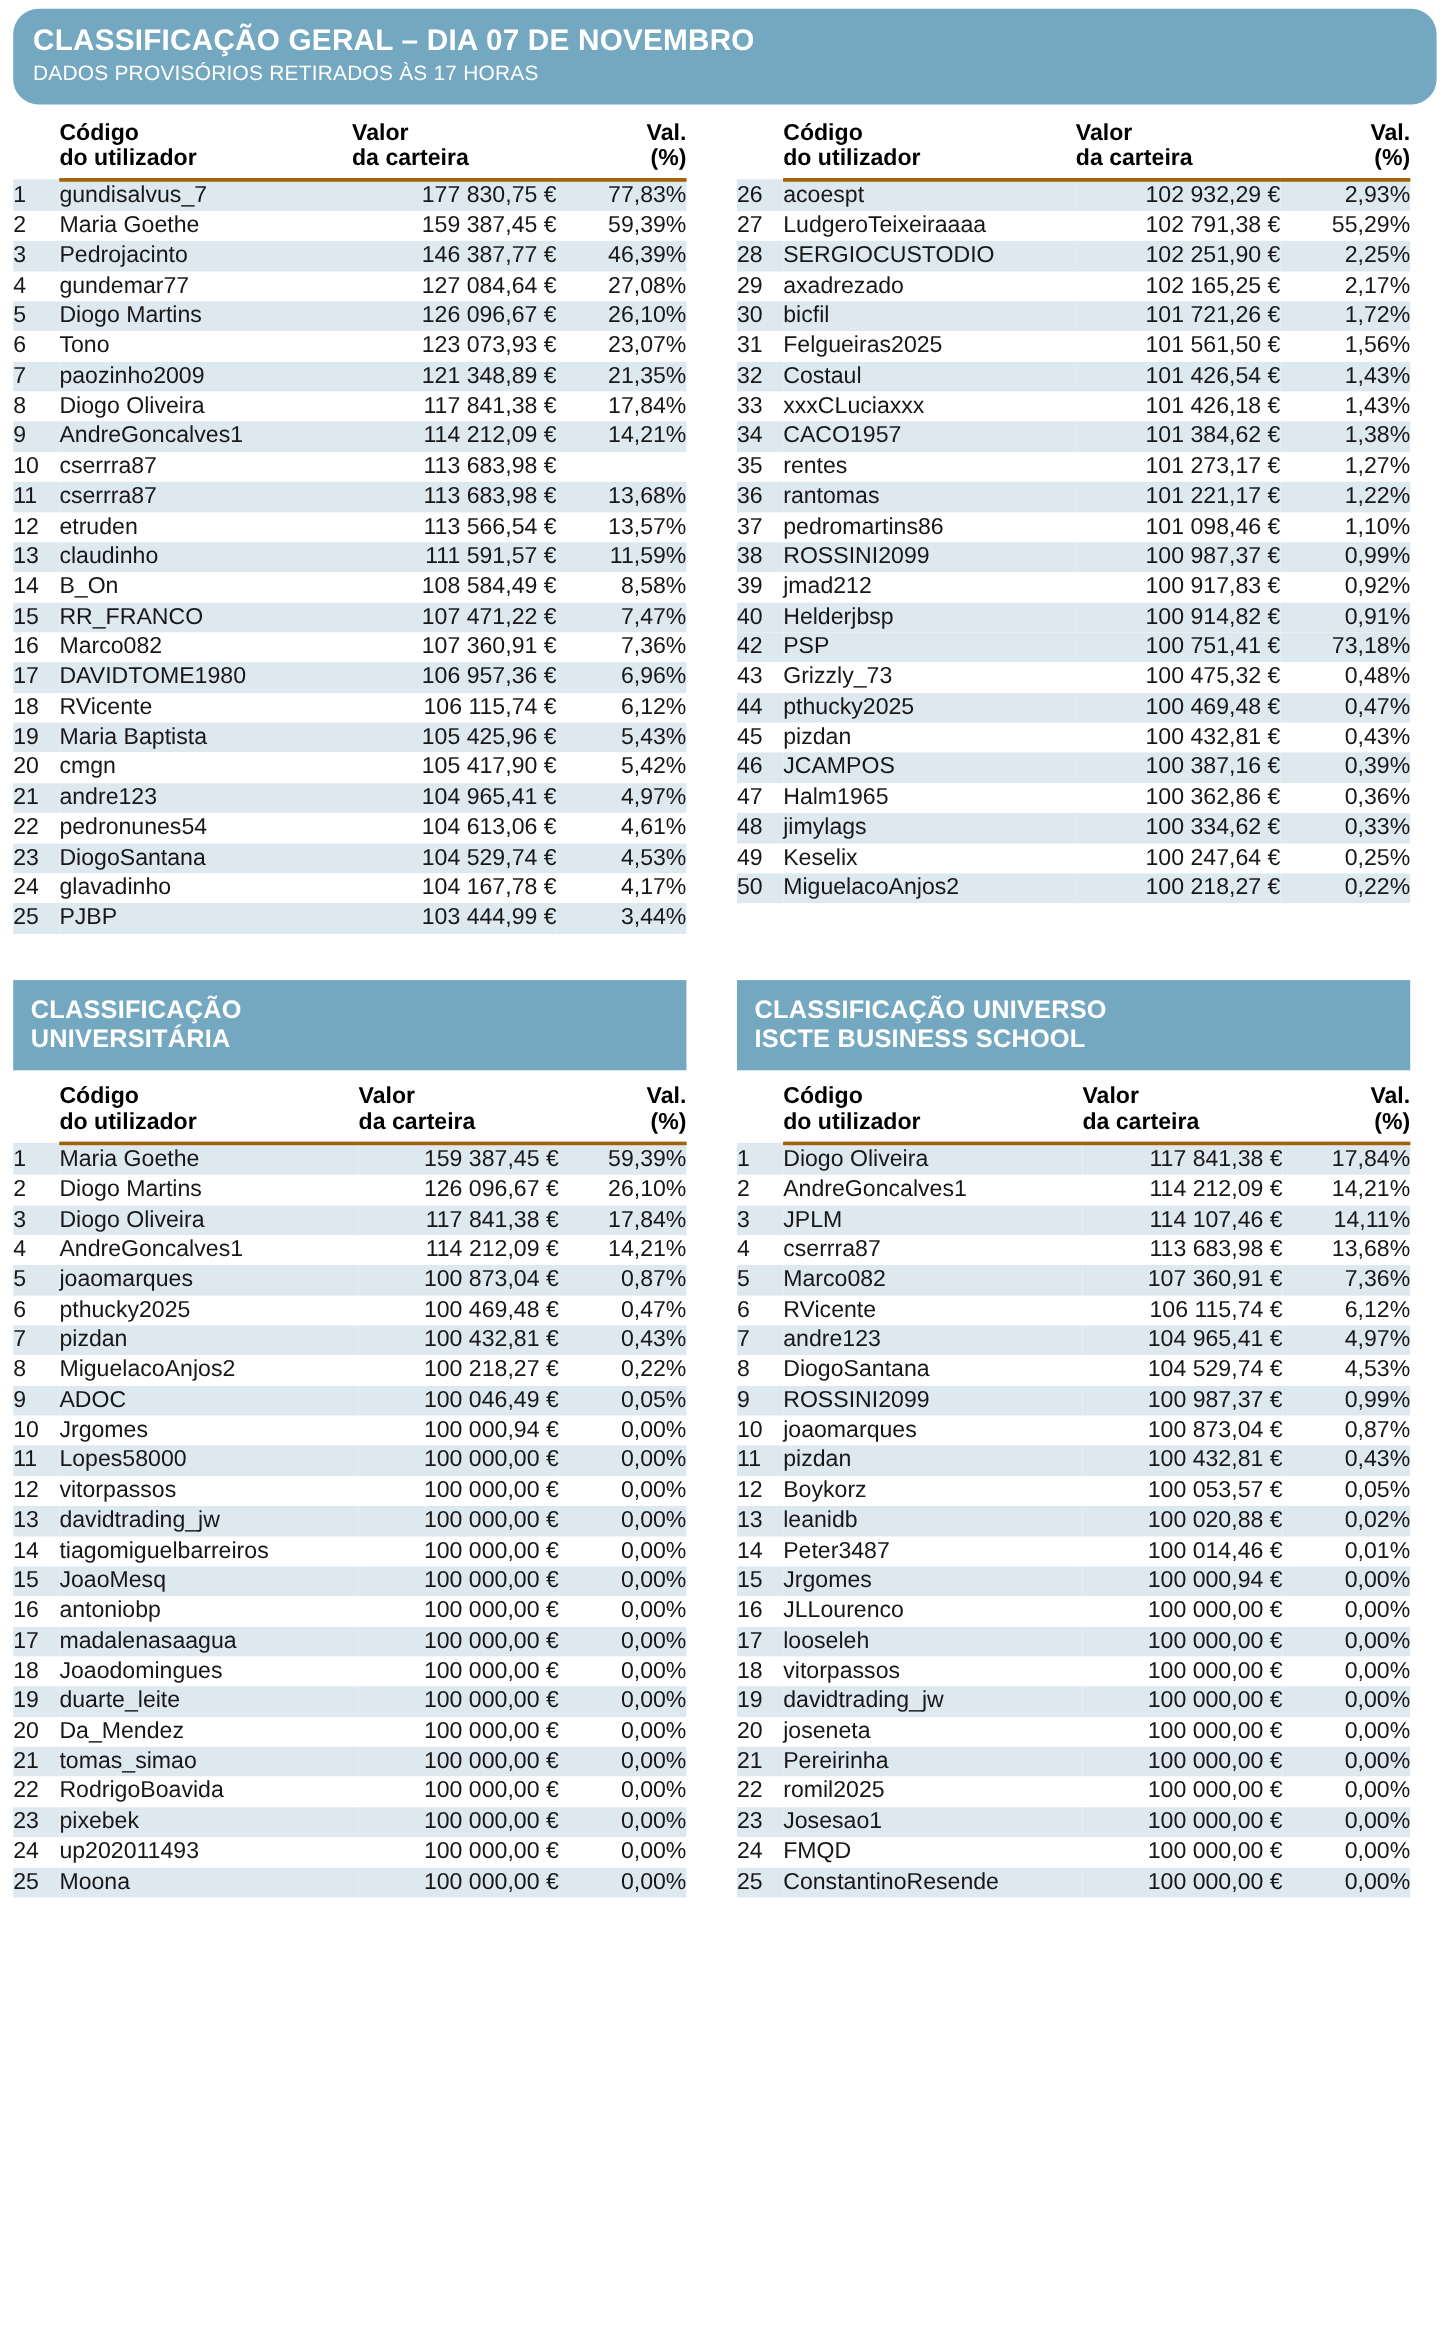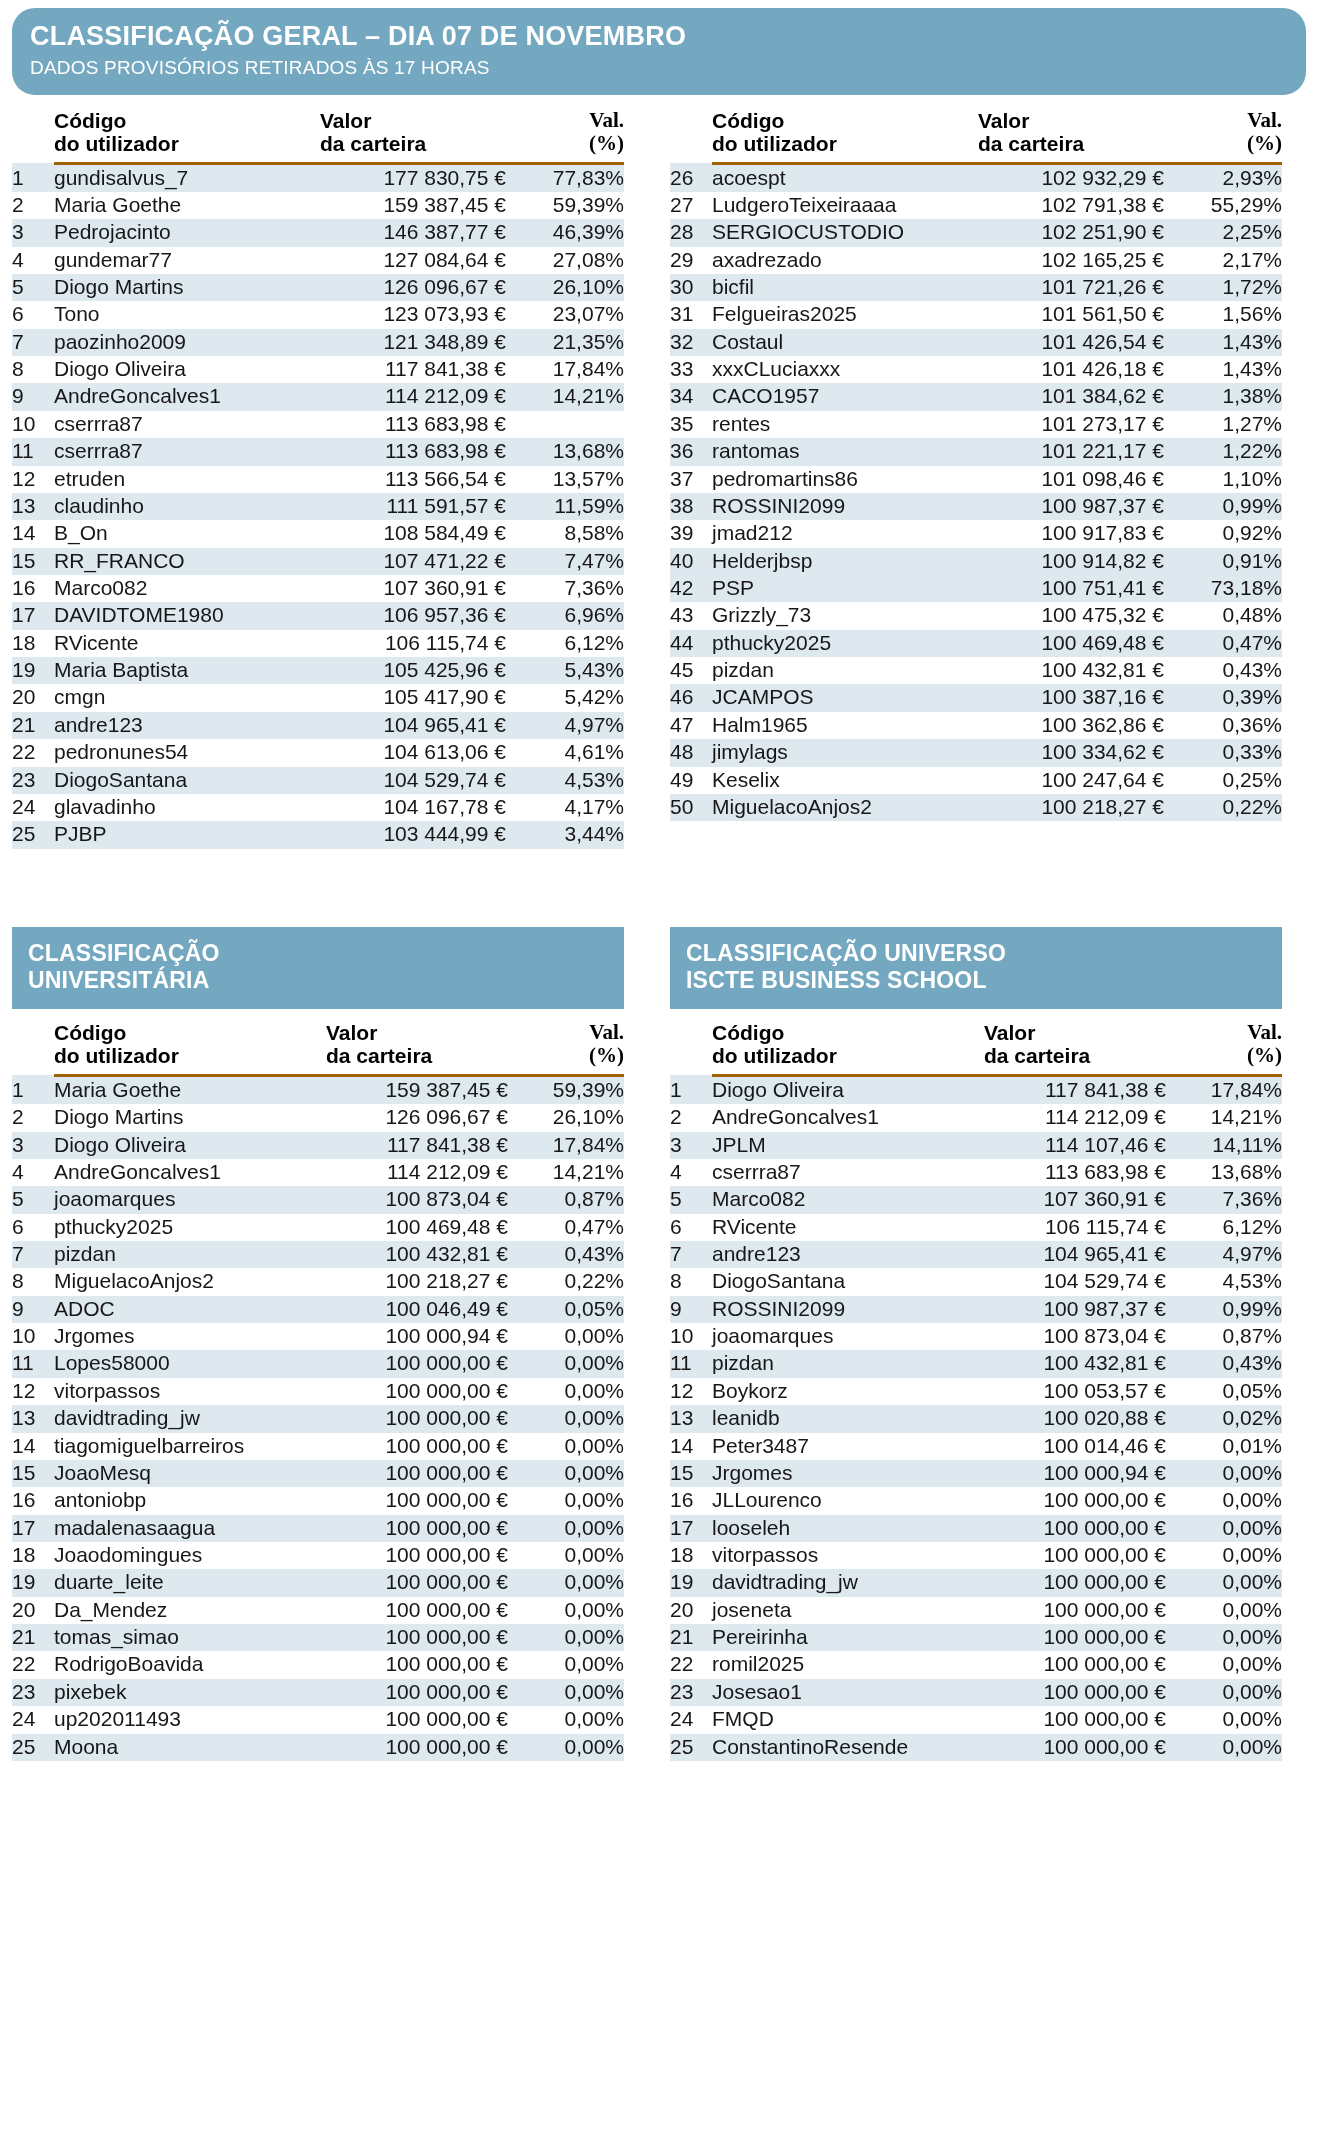--- a/index.html
+++ b/index.html
@@ -76,7 +76,7 @@
   table.rank thead th.h-rank { border-bottom-color: transparent; }
   th.h-name { text-align: left; padding-left: 4px; }
   th.h-val  { text-align: left; }
-  th.h-pct  { text-align: right; font-family: Liberation Serif, serif; }
+  th.h-pct  { text-align: right; }
   .hdr-l1, .hdr-l2 { display: block; white-space: nowrap; }
 
   table.rank tbody td {

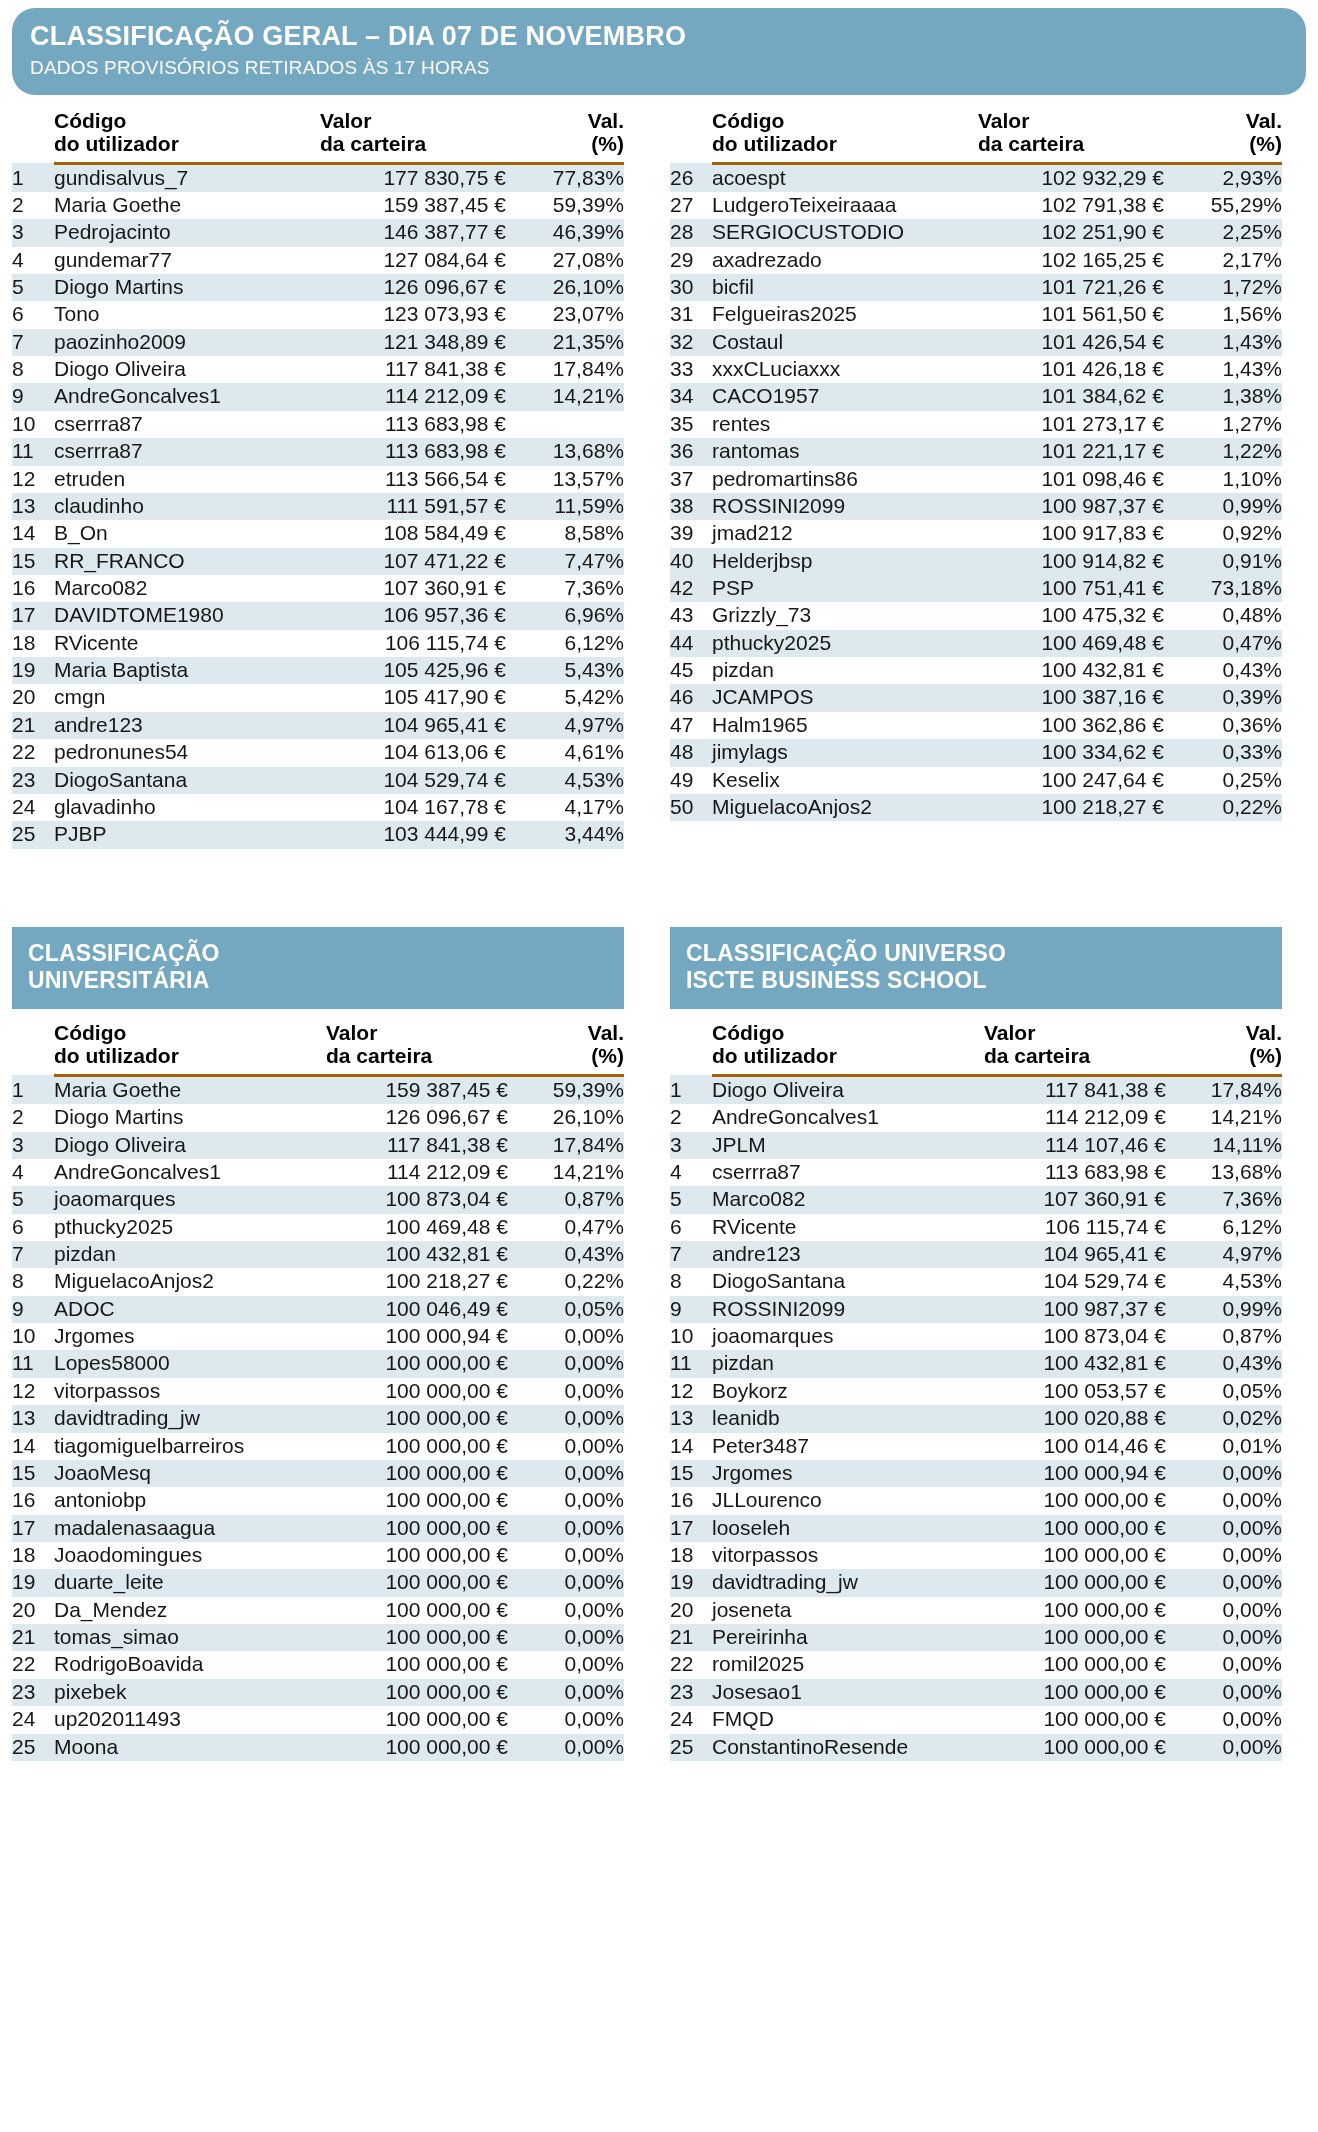--- a/index.html
+++ b/index.html
@@ -99,7 +99,7 @@
     gap: 46px;
     margin-top: 42px;
   }
-  .bottom-col { width: 612px; margin-top: 36px; }
+  .bottom-col { width: 612px; }
   .sub-banner {
     background: #74a8c0;
     color: #ffffff;

